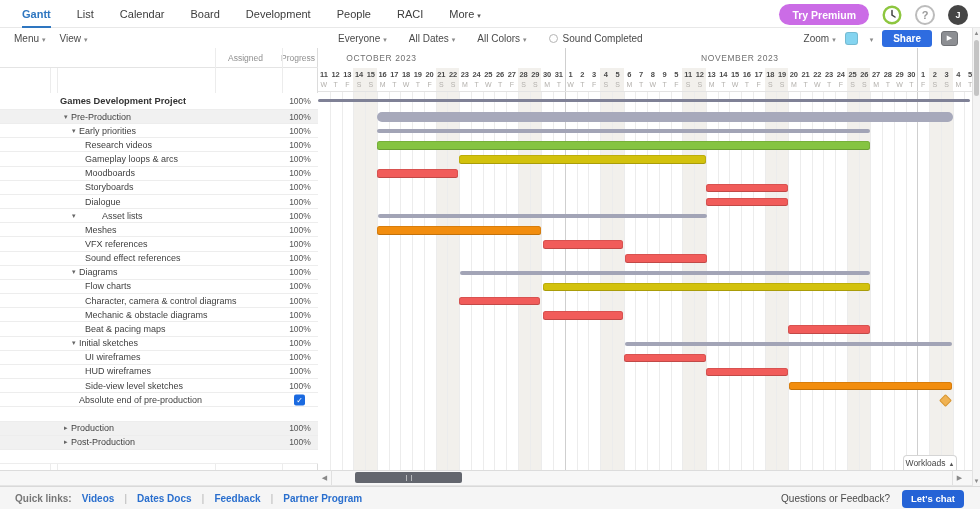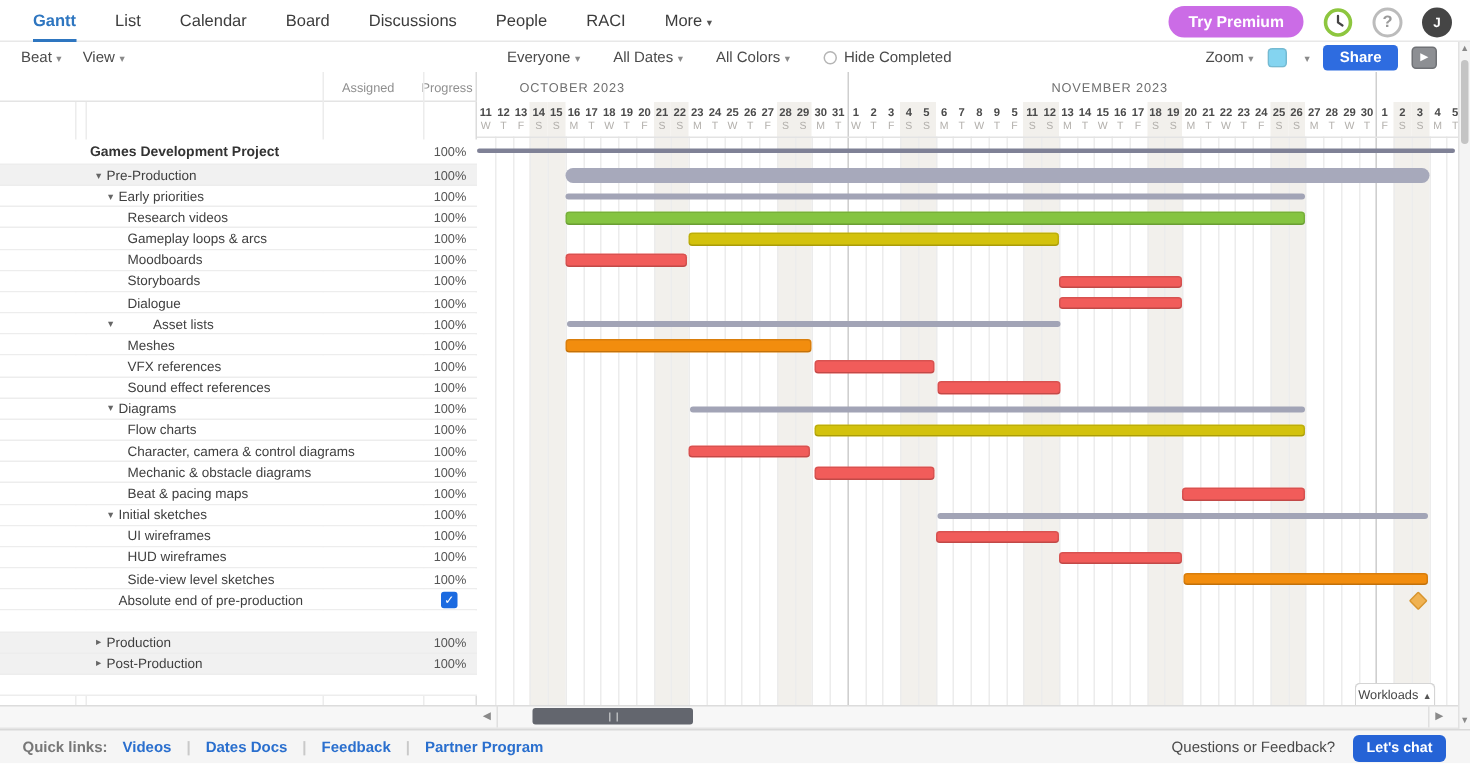--- a/index.html
+++ b/index.html
@@ -98,7 +98,7 @@
         <span class="nav-tab">List</span>
         <span class="nav-tab">Calendar</span>
         <span class="nav-tab">Board</span>
-        <span class="nav-tab">Discussions</span>
+        <span class="nav-tab">Development</span>
         <span class="nav-tab">People</span>
         <span class="nav-tab">RACI</span>
         <span class="nav-tab">More<span class="caret">▾</span></span>

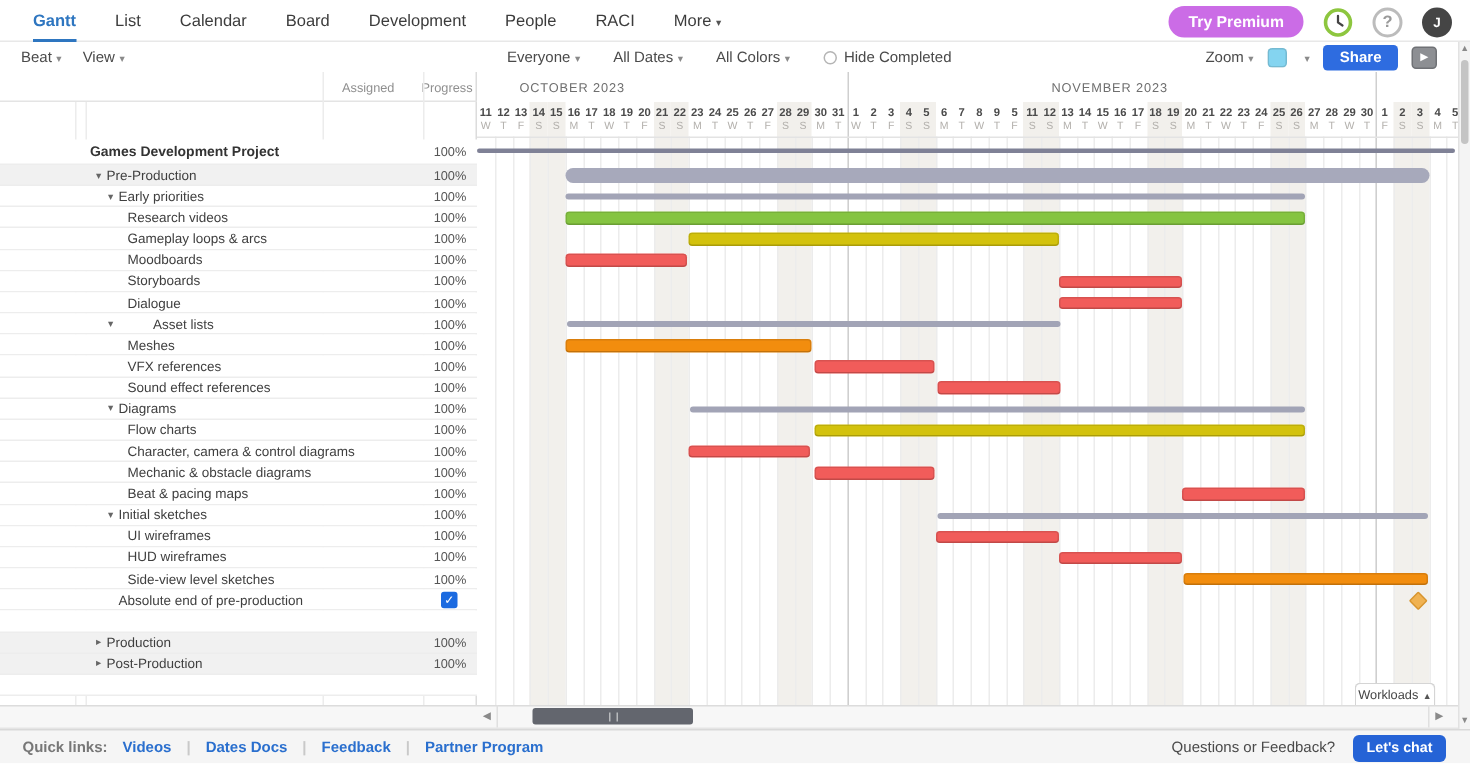--- a/index.html
+++ b/index.html
@@ -118,7 +118,7 @@
 
   <div class="toolbar">
     <div class="tb-left">
-      <span class="tb-item"><span>Beat</span><span class="caret">▾</span></span>
+      <span class="tb-item"><span>Menu</span><span class="caret">▾</span></span>
       <span class="tb-item"><span>View</span><span class="caret">▾</span></span>
     </div>
     <div class="tb-center">

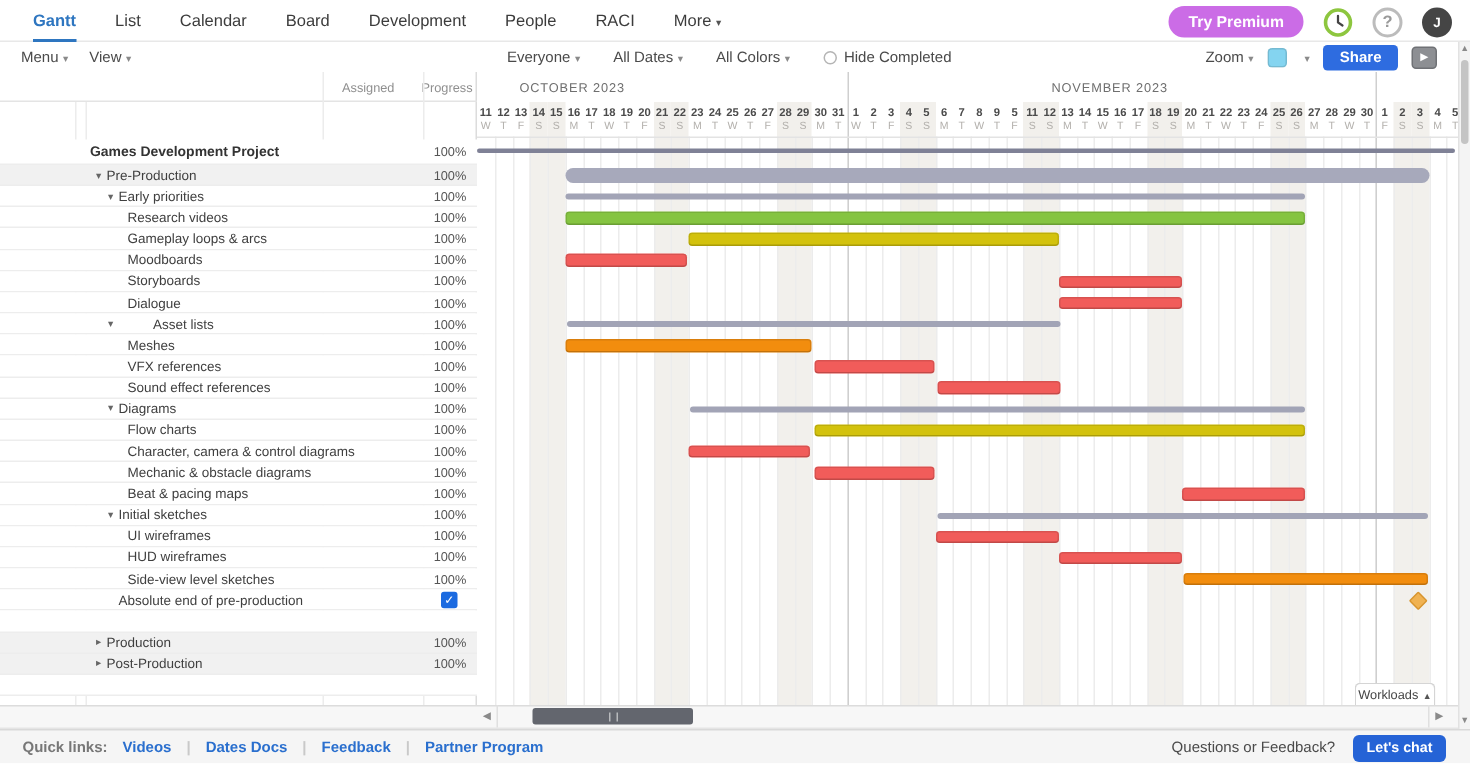--- a/index.html
+++ b/index.html
@@ -127,7 +127,7 @@
       <span class="tb-item"><span>All Colors</span><span class="caret">▾</span></span>
       <span class="tb-item hide-completed">
           <span class="radio"></span>
-          <span>Hide Completed</span>
+          <span>Sound Completed</span>
         </span>
     </div>
     <div class="tb-right">

